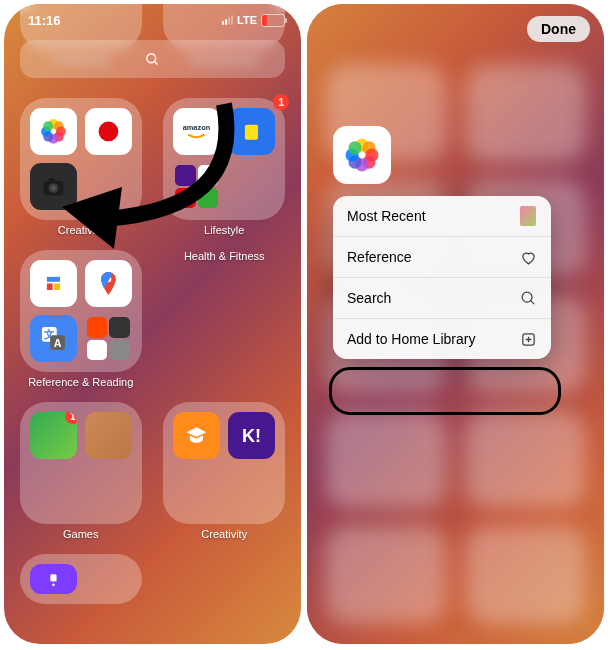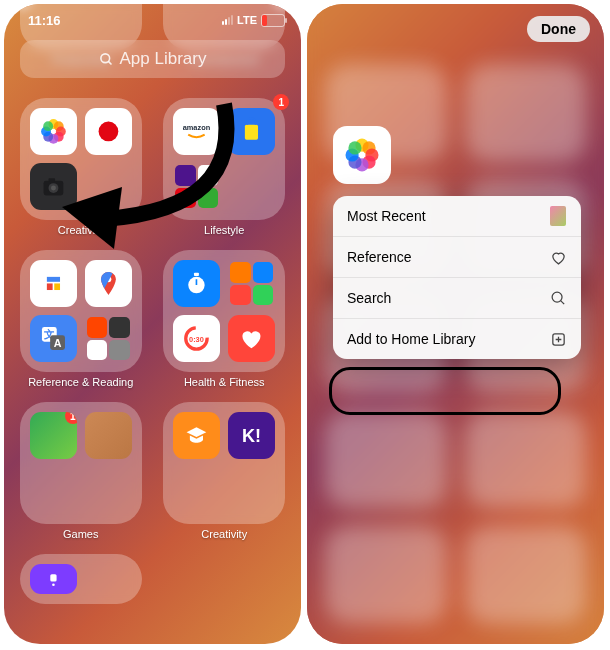--- a/index.html
+++ b/index.html
@@ -71,7 +71,6 @@
           <circle cx="10" cy="10" r="7"></circle>
           <line x1="20" y1="20" x2="15" y2="15"></line>
         </svg>
-    <span>App Library</span>
   </div>
 
   <div class="catgrid">

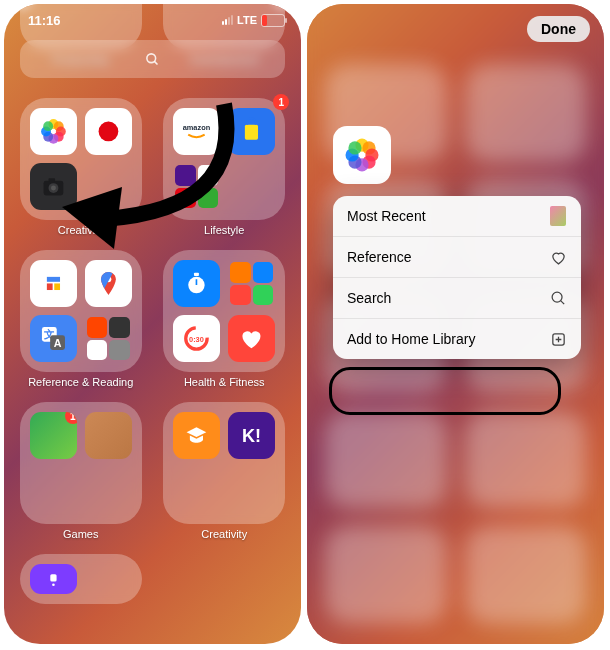--- a/index.html
+++ b/index.html
@@ -37,7 +37,7 @@
 .blurgrid{position:absolute;inset:0;display:grid;grid-template-columns:1fr 1fr;grid-template-rows:repeat(5,1fr);gap:18px;padding:60px 18px 20px;filter:blur(10px);opacity:.9}
 .blurgrid div{border-radius:24px;background:rgba(255,255,255,.35)}
 .photos-big{position:absolute;top:122px;left:26px;width:58px;height:58px;border-radius:14px;background:#fff;display:flex;align-items:center;justify-content:center;z-index:6}
-.ctxmenu{position:absolute;top:192px;left:26px;width:248px;border-radius:14px;background:rgba(248,248,248,.98);box-shadow:0 8px 30px rgba(0,0,0,.3);z-index:6;overflow:hidden}
+.ctxmenu{position:absolute;top:192px;left:26px;width:218px;border-radius:14px;background:rgba(248,248,248,.98);box-shadow:0 8px 30px rgba(0,0,0,.3);z-index:6;overflow:hidden}
 .ctxitem{display:flex;align-items:center;justify-content:space-between;padding:11px 14px;font-size:14px;color:#000;border-bottom:1px solid rgba(0,0,0,.08)}
 .ctxitem:last-child{border-bottom:none}
 .ctxitem .ico{width:18px;height:18px;display:flex;align-items:center;justify-content:center;color:#555}

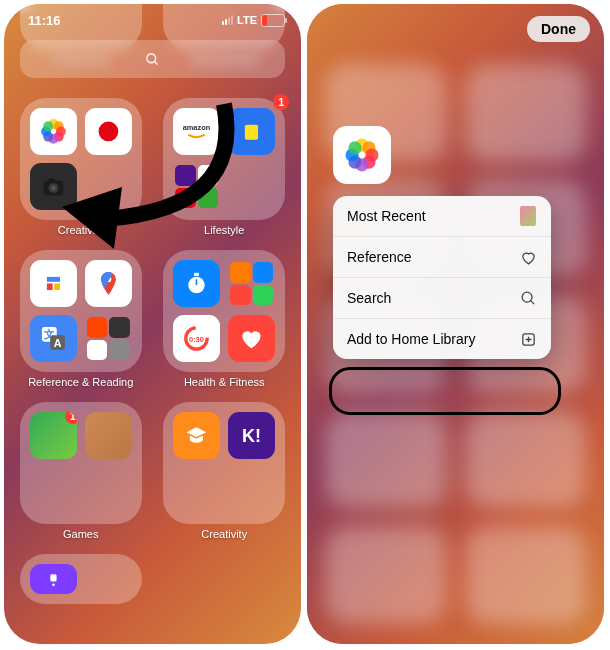--- a/index.html
+++ b/index.html
@@ -197,32 +197,6 @@
     </div>
 
     <div class="cat">
-      <div class="catbox">
-        <div class="app" style="background:#0a84ff">
-              <svg viewBox="0 0 40 40">
-                <circle cx="20" cy="22" r="10" fill="#fff"></circle>
-                <rect x="17" y="7" width="6" height="4" rx="1" fill="#fff"></rect>
-                <line x1="20" y1="22" x2="20" y2="15" stroke="#0a84ff" stroke-width="2"></line>
-              </svg>
-            </div>
-        <div class="mini">
-              <div class="m" style="background:#ff7a00"></div>
-              <div class="m" style="background:#0a84ff"></div>
-              <div class="m" style="background:#ff453a"></div>
-              <div class="m" style="background:#30d158"></div>
-            </div>
-        <div class="app" style="background:#fff">
-              <svg viewBox="0 0 40 40">
-                <circle cx="20" cy="20" r="13" fill="none" stroke="#ff453a" stroke-width="4" stroke-dasharray="60 20"></circle>
-                <text x="20" y="24" font-size="9" text-anchor="middle" fill="#ff453a" font-weight="700">0:30</text>
-              </svg>
-            </div>
-        <div class="app" style="background:#ff453a">
-              <svg viewBox="0 0 40 40">
-                <path d="M20 32s-11-7-11-15a6 6 0 0111-3 6 6 0 0111 3c0 8-11 15-11 15z" fill="#fff"></path>
-              </svg>
-            </div>
-      </div>
       <span class="catlabel">Health &amp; Fitness</span>
     </div>
 

